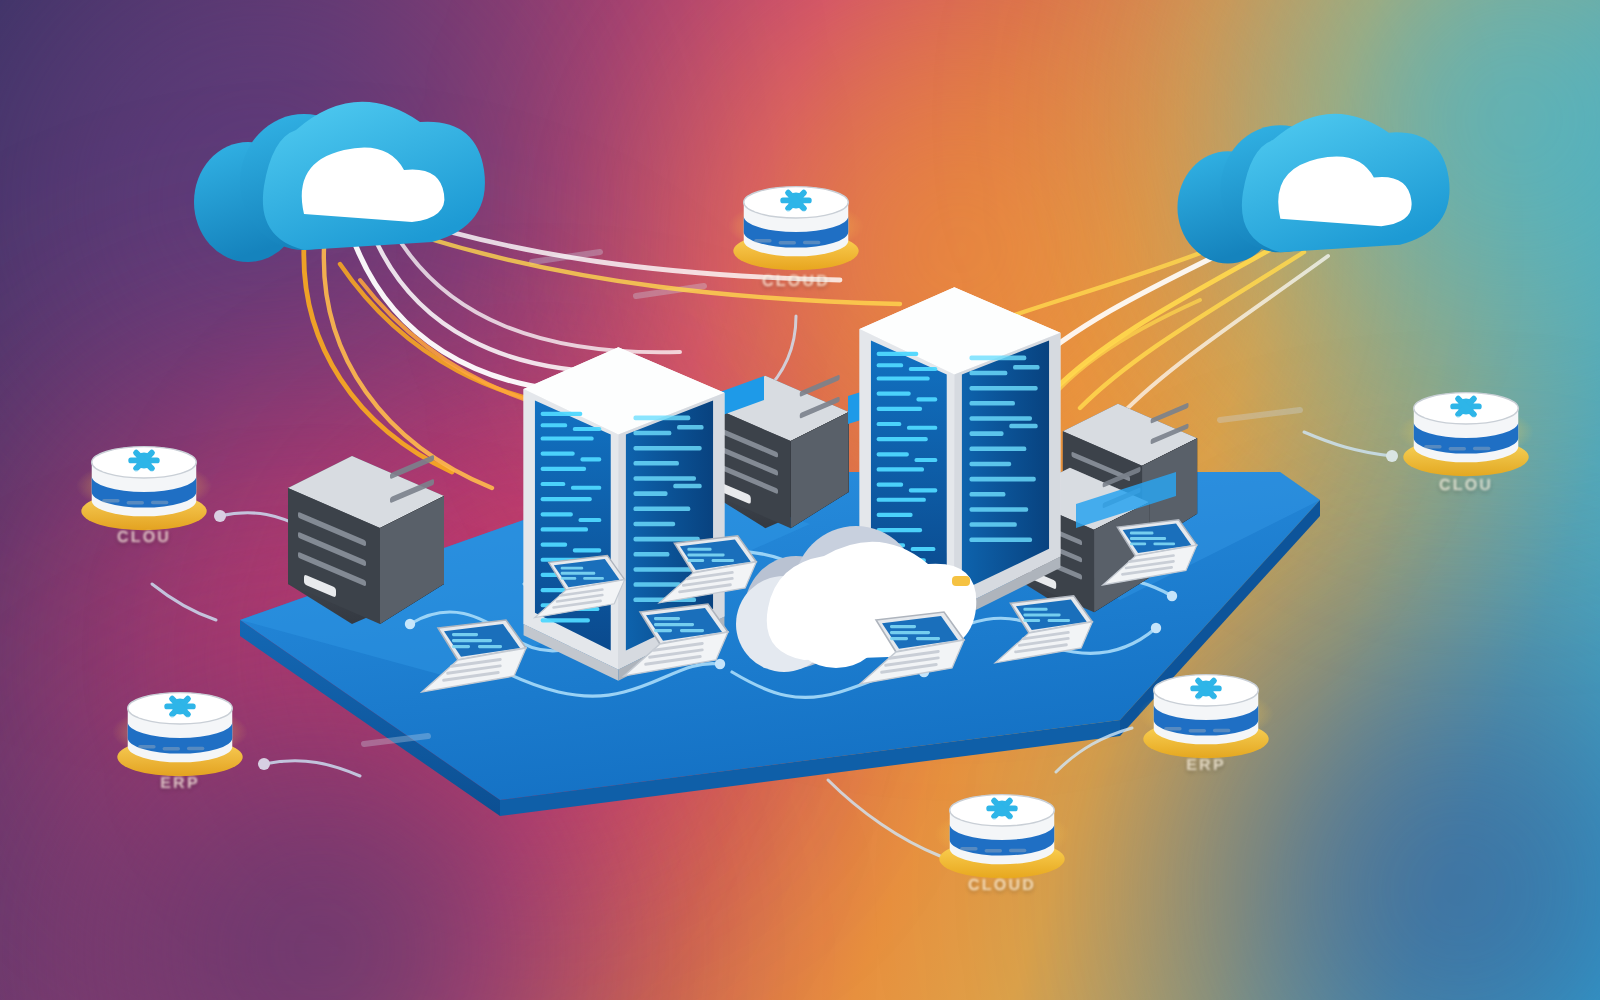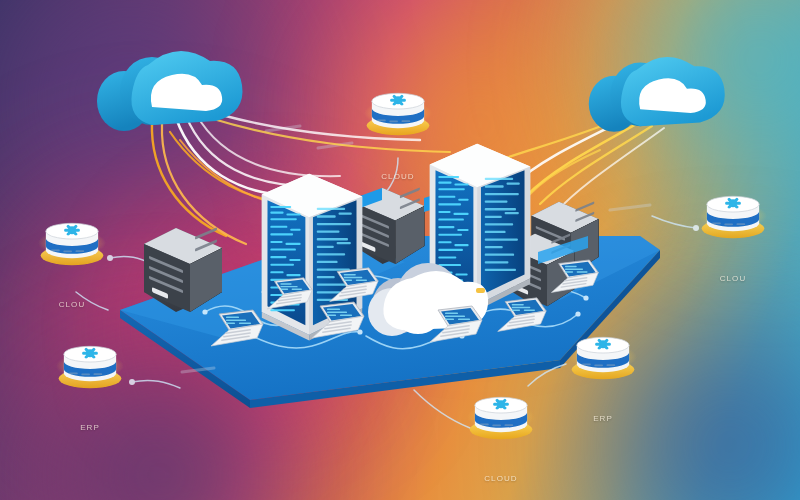--- a/index.html
+++ b/index.html
@@ -74,8 +74,7 @@
     text-align: left;
     transform: translateX(-50%);
     pointer-events: none;
-    font-weight: 400;
-    margin-top: 36px;
+    font-weight: 700;
   }
 </style>
 </head>

